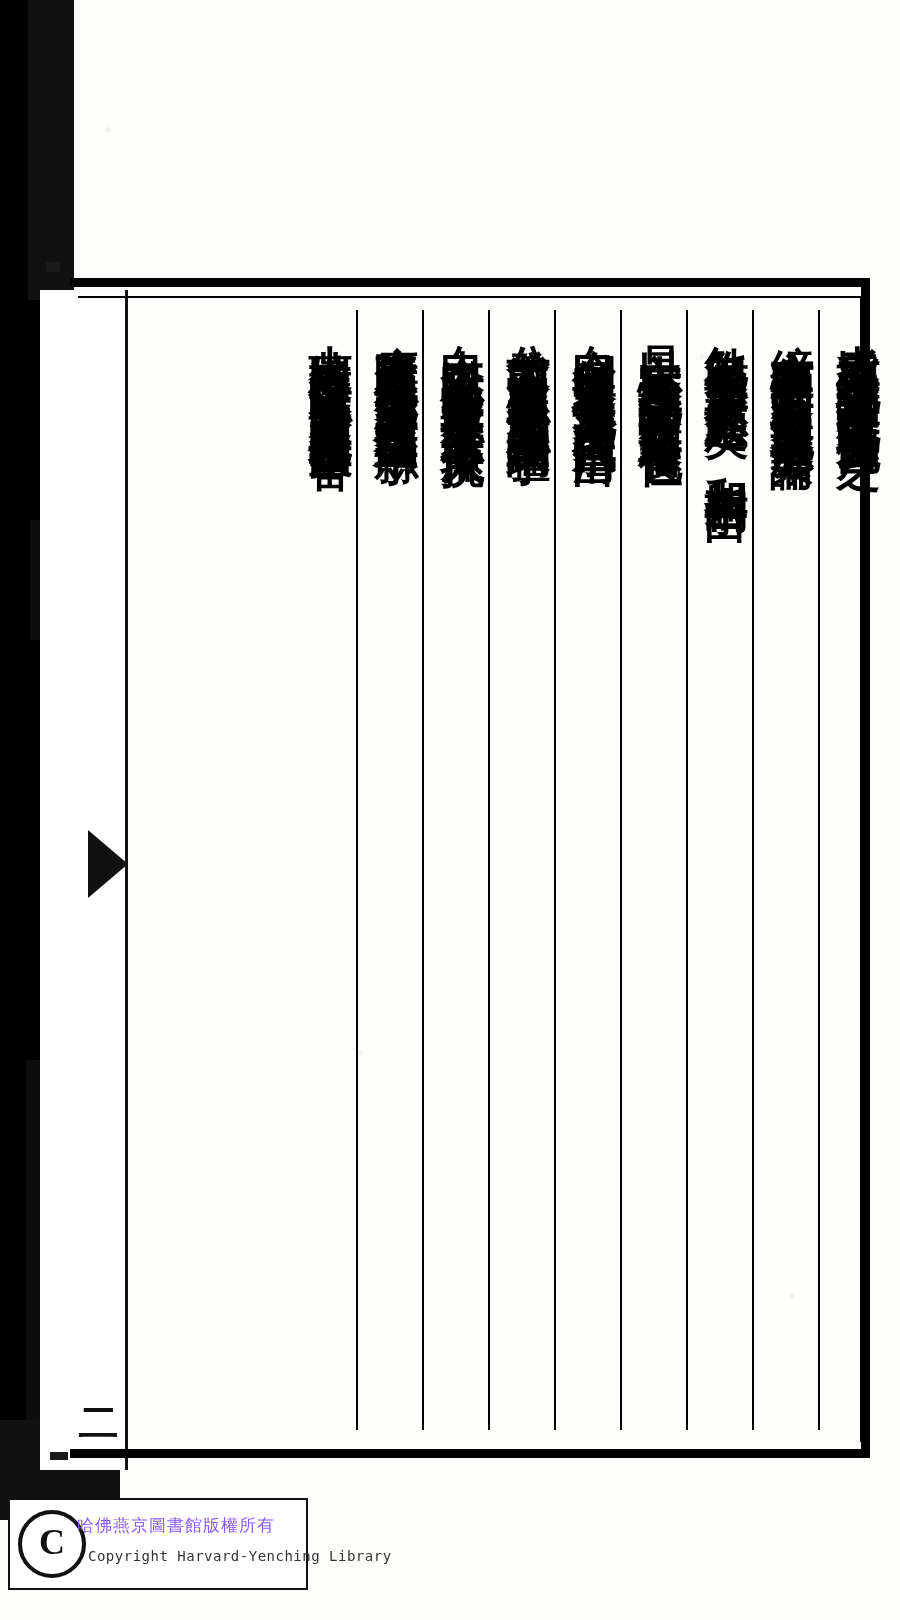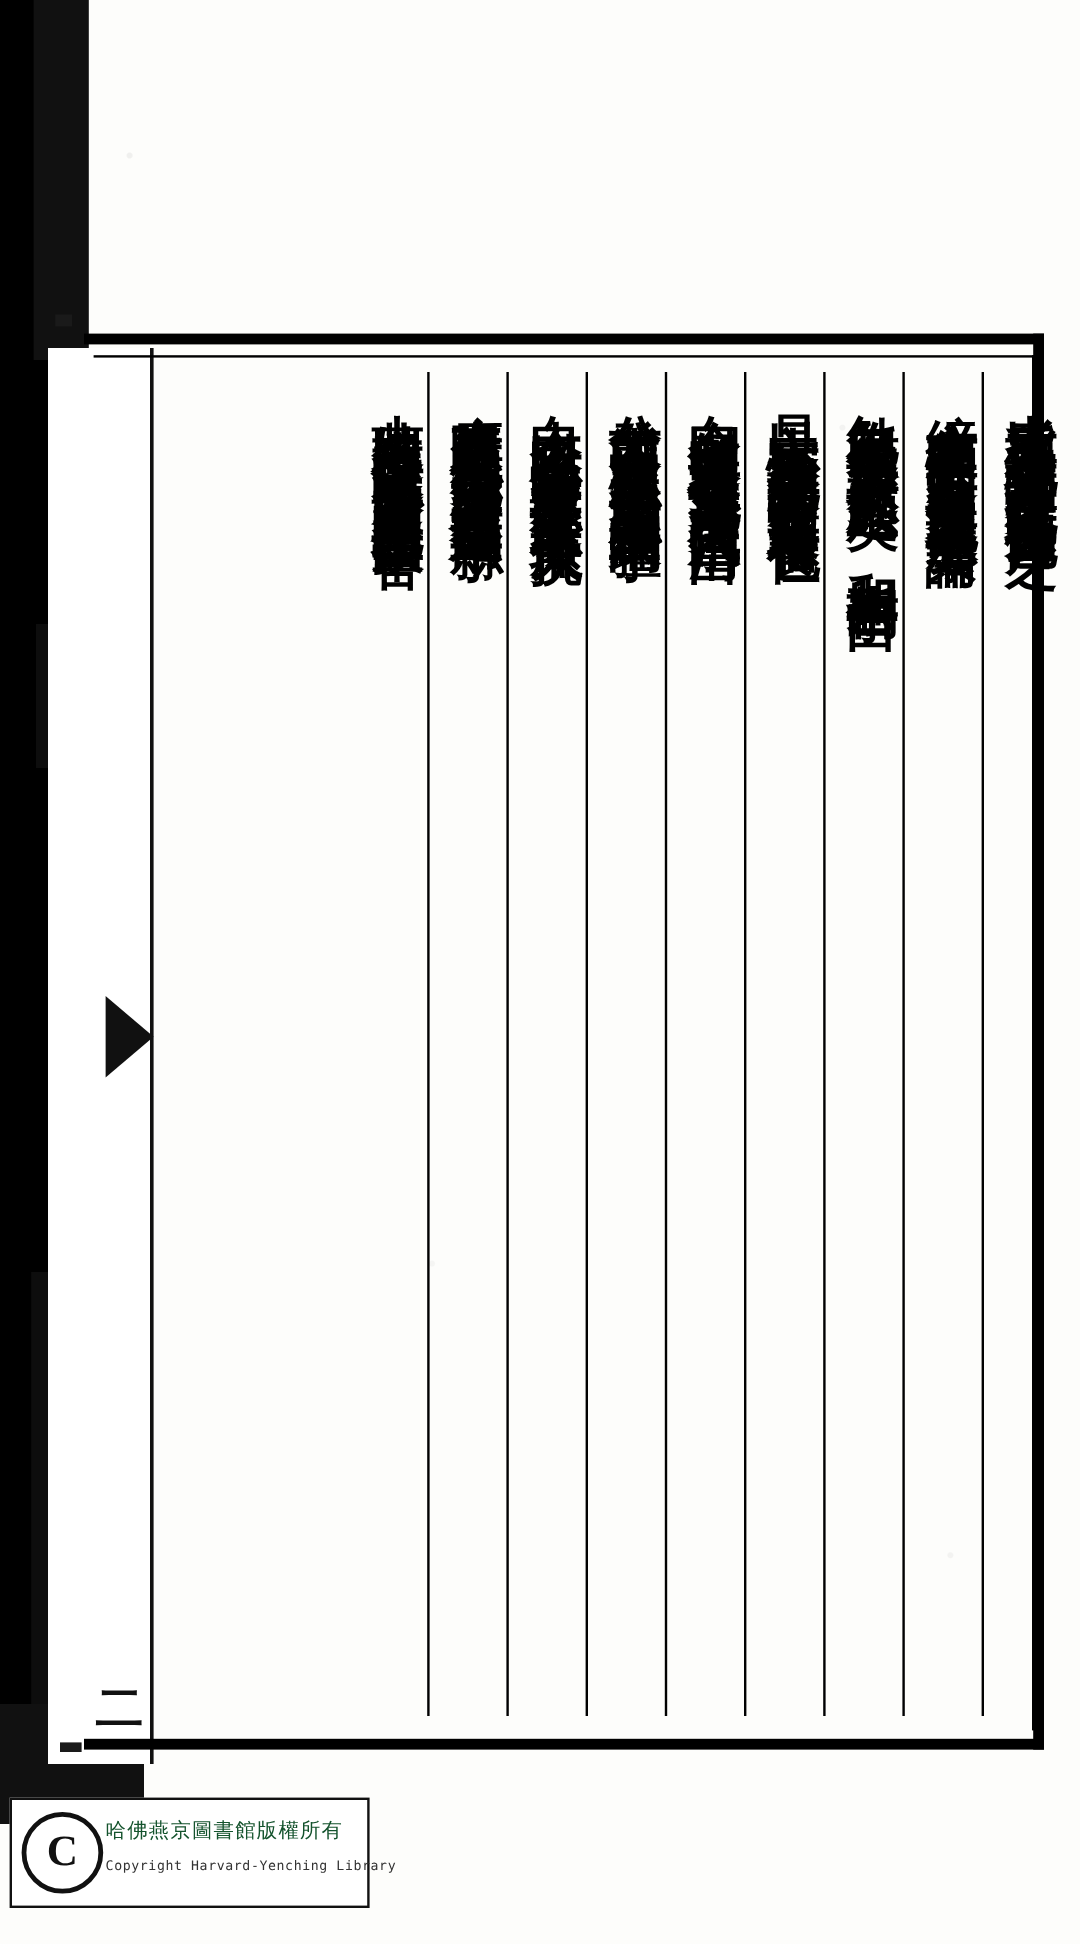--- a/index.html
+++ b/index.html
@@ -201,10 +201,10 @@
   }
   .stamp-cn {
     position: absolute;
-    left: 78px;
+    left: 67px;
     top: 14px;
     font-size: 17px;
-    color: #14532d;
+    color: #8b5cf6;
     letter-spacing: 1px;
     font-family: "DejaVu Sans", sans-serif;
     white-space: nowrap;

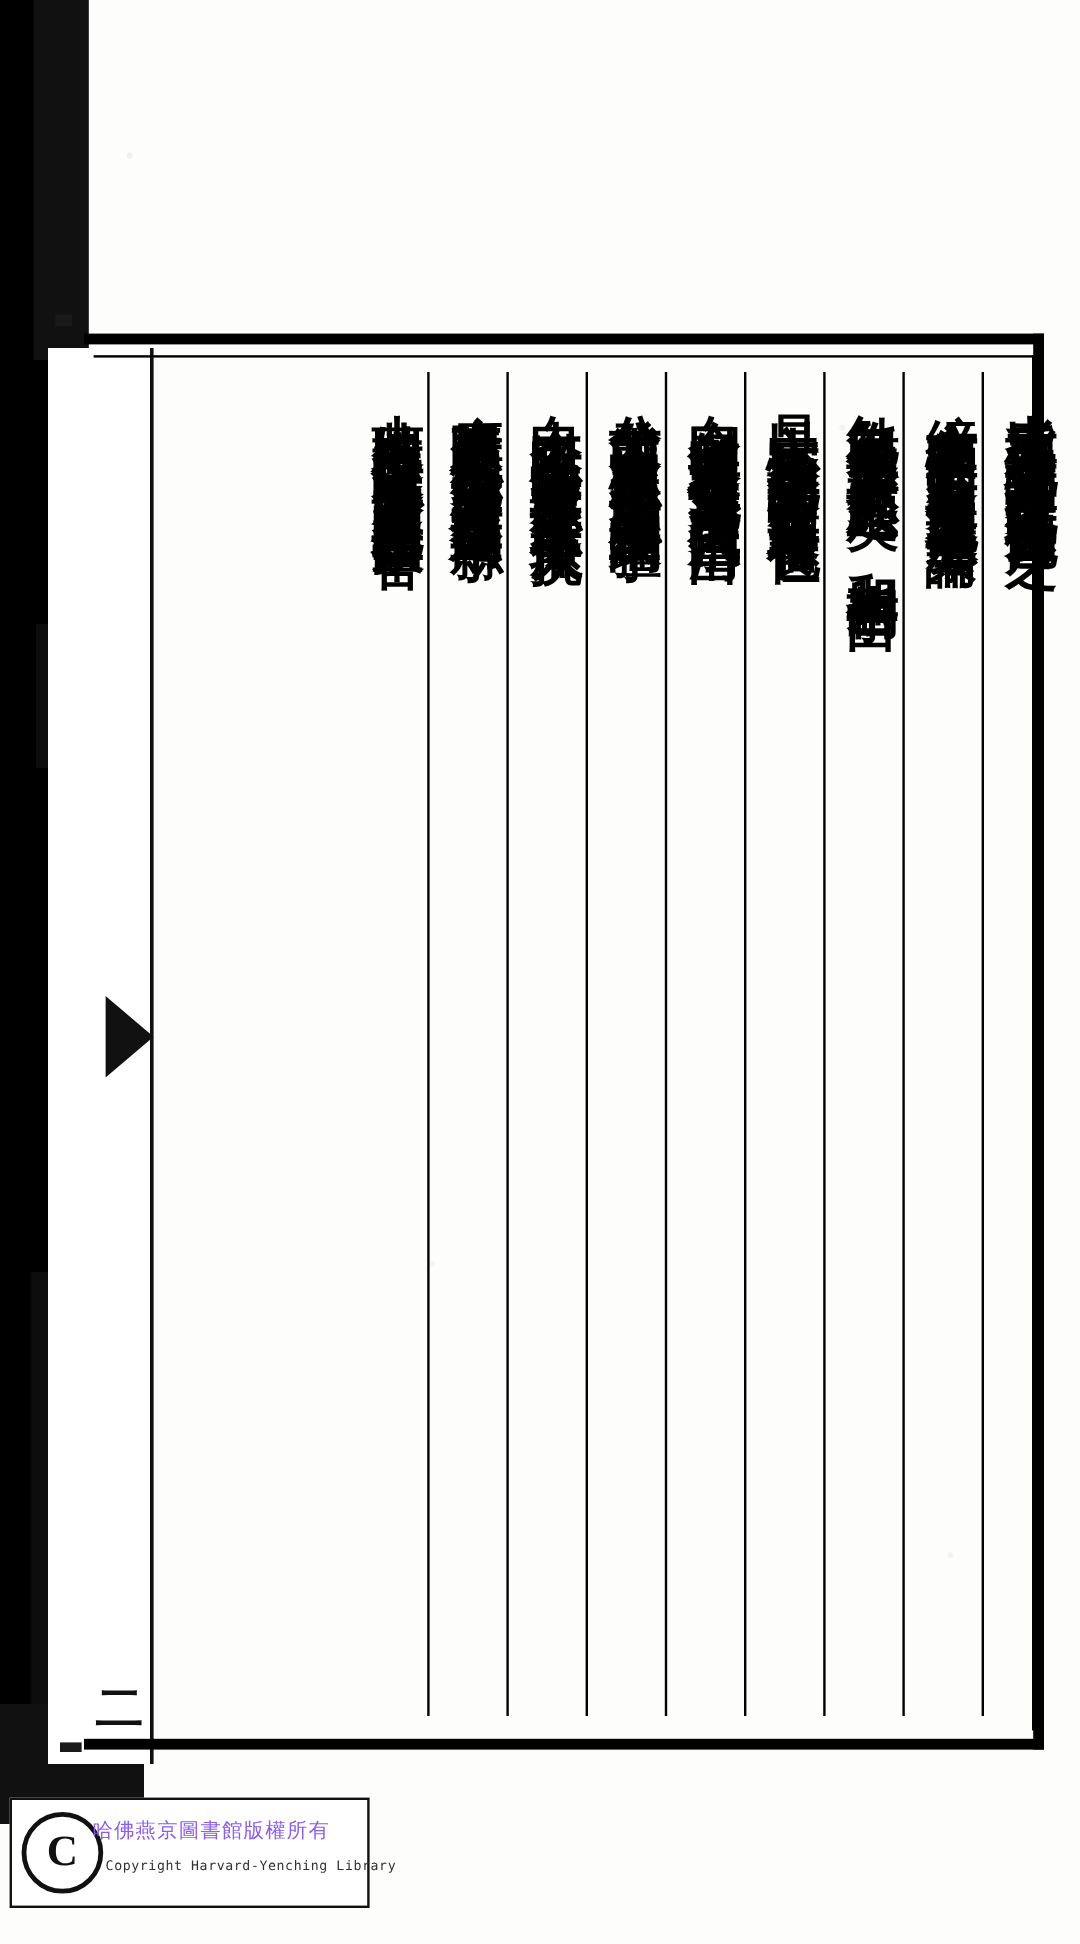--- a/index.html
+++ b/index.html
@@ -213,7 +213,7 @@
     position: absolute;
     left: 78px;
     top: 48px;
-    font-size: 11px;
+    font-size: 14px;
     color: #333;
     letter-spacing: 0.5px;
     font-family: "DejaVu Sans Mono", monospace;

